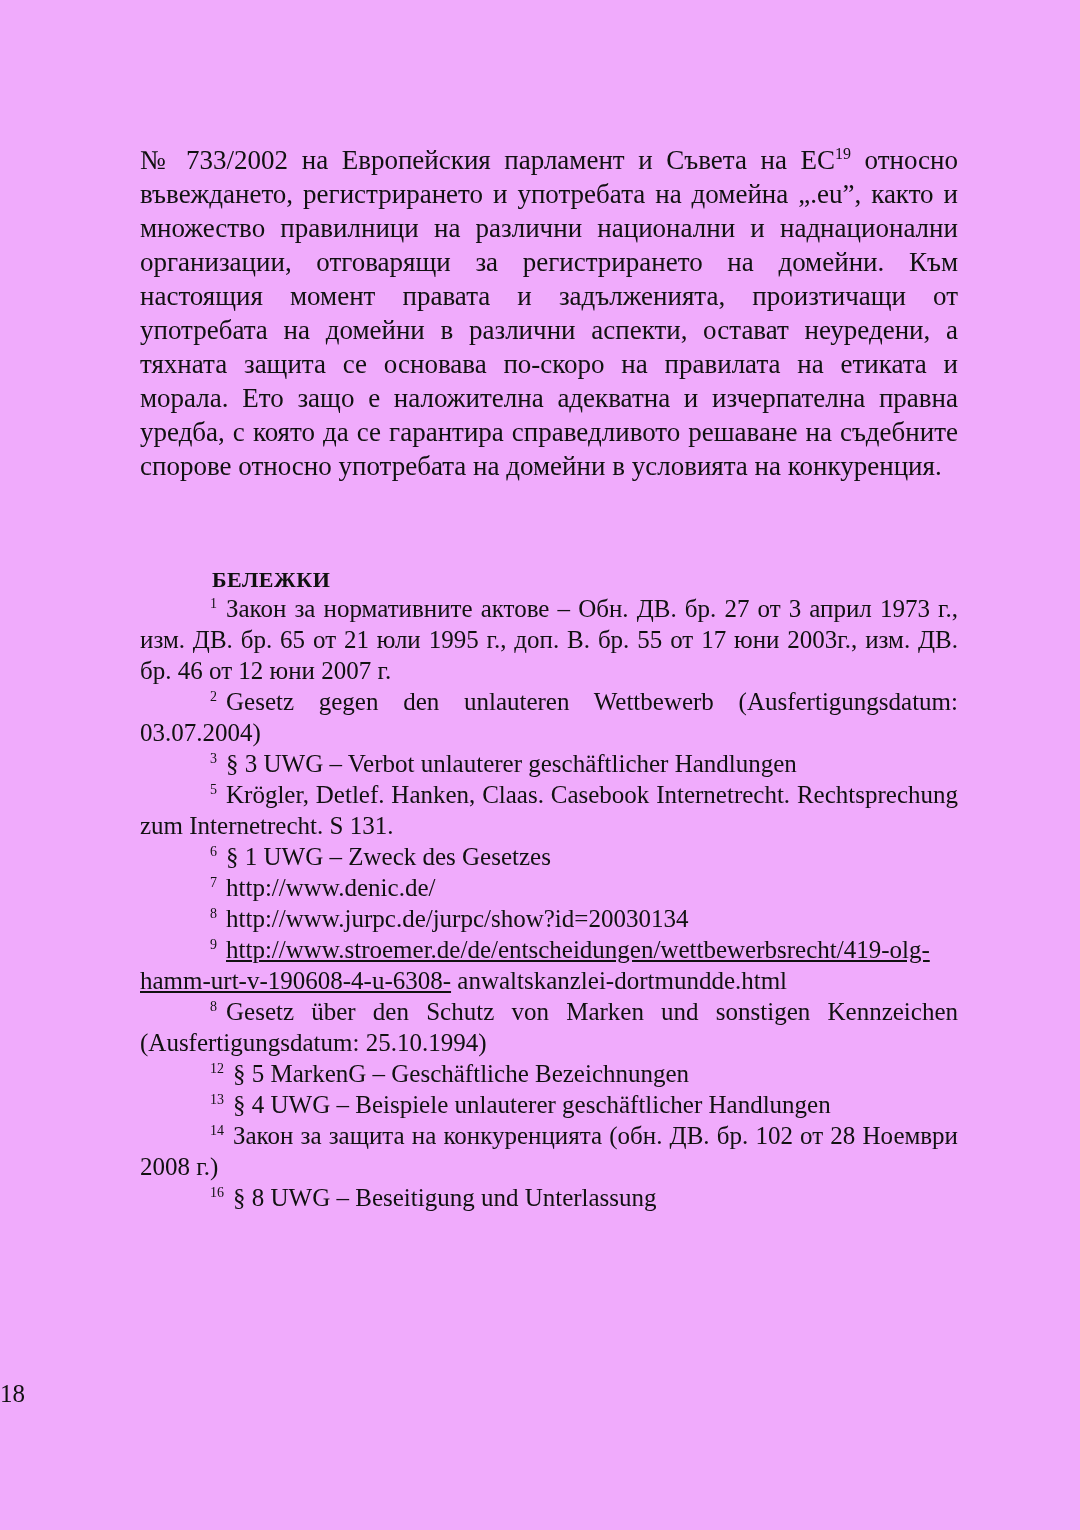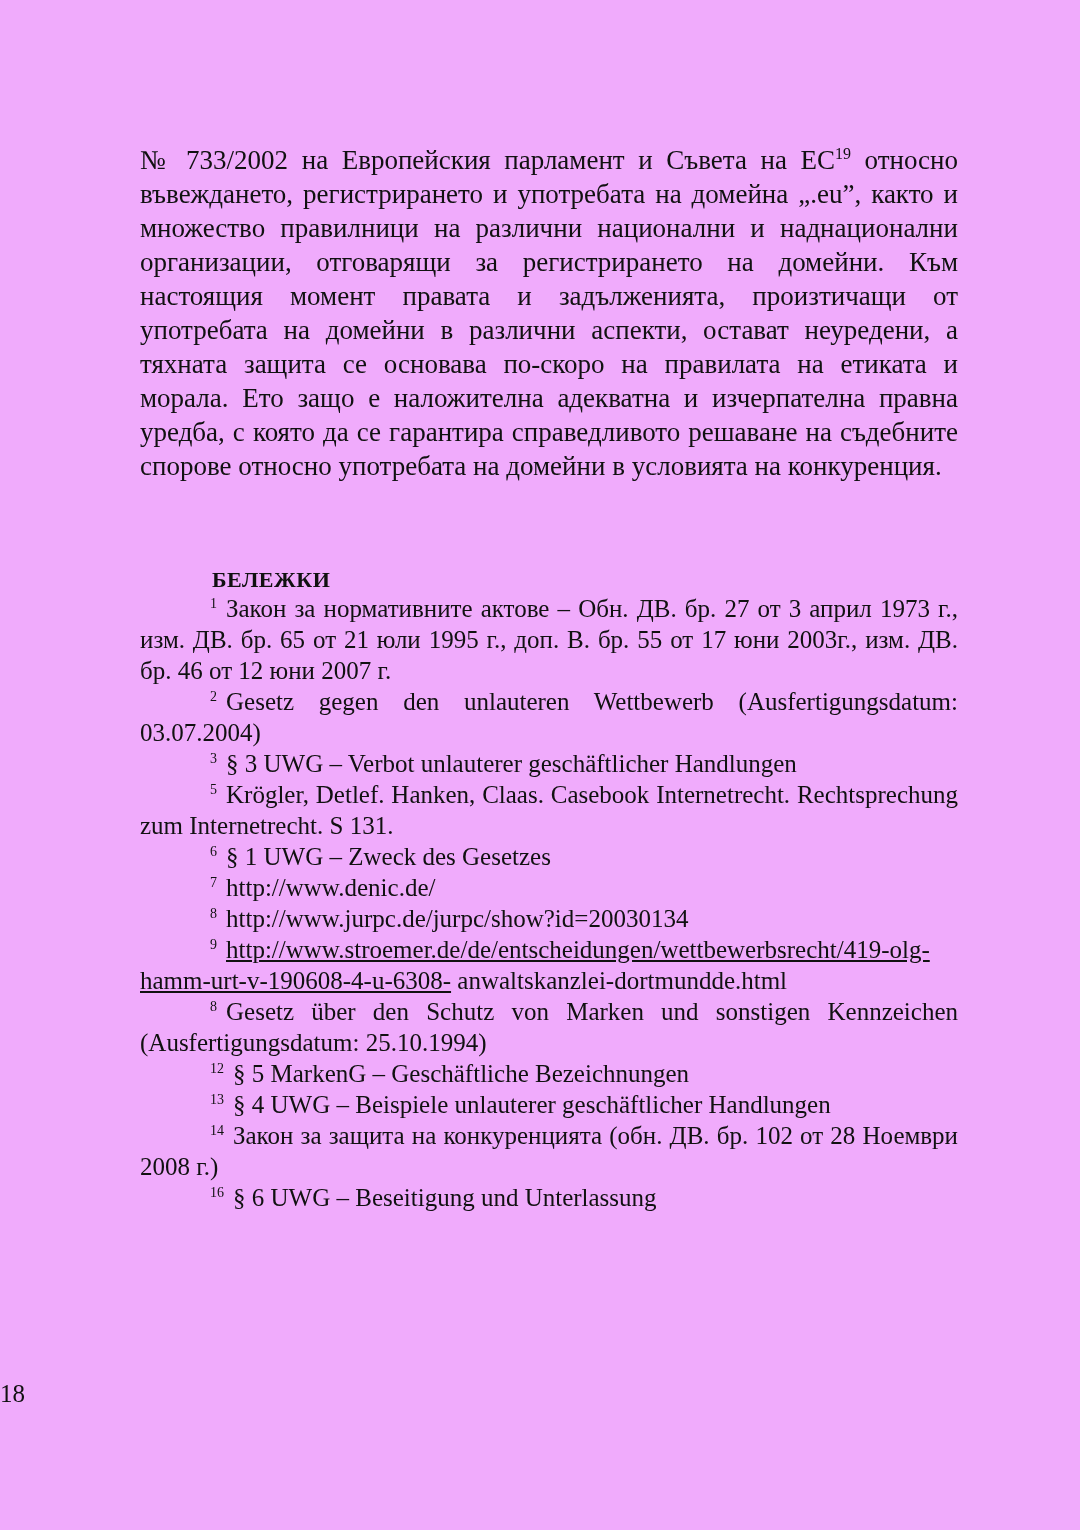--- a/index.html
+++ b/index.html
@@ -85,7 +85,7 @@
     <p class="note"><sup>12</sup><span>§ 5 MarkenG – Geschäftliche Bezeichnungen</span></p>
     <p class="note"><sup>13</sup><span>§ 4 UWG – Beispiele unlauterer geschäftlicher Handlungen</span></p>
     <p class="note"><sup>14</sup><span>Закон за защита на конкуренцията (обн. ДВ. бр. 102 от 28 Ноември 2008 г.)</span></p>
-    <p class="note"><sup>16</sup><span>§ 6 UWG – Beseitigung und Unterlassung</span></p>
+    <p class="note"><sup>16</sup><span>§ 8 UWG – Beseitigung und Unterlassung</span></p>
   </div>
 
   <div class="page-number">18</div>

